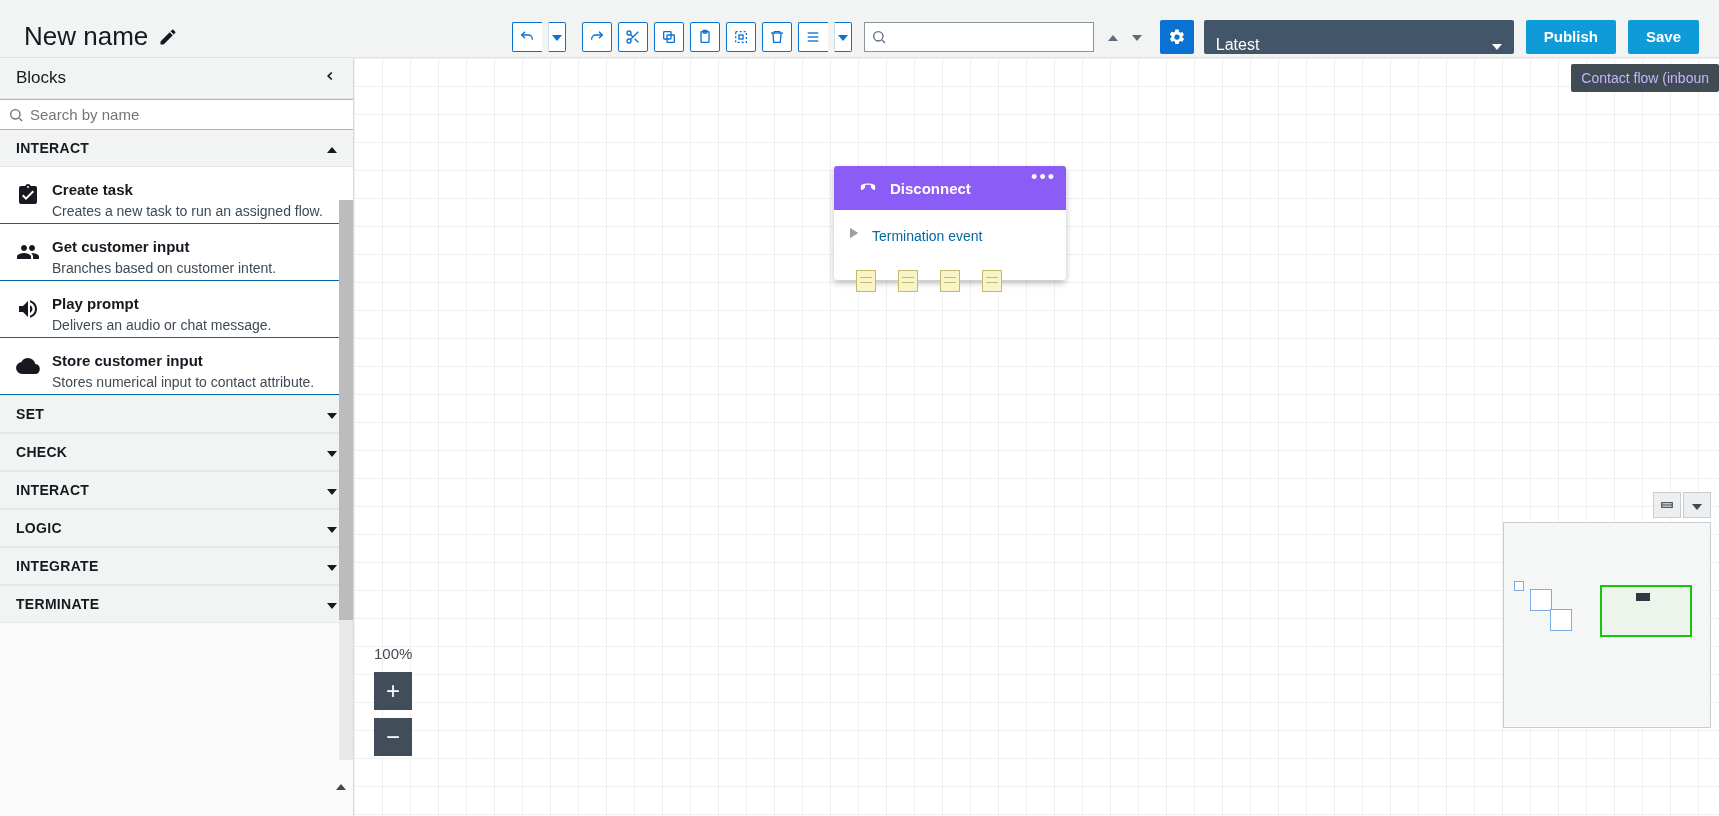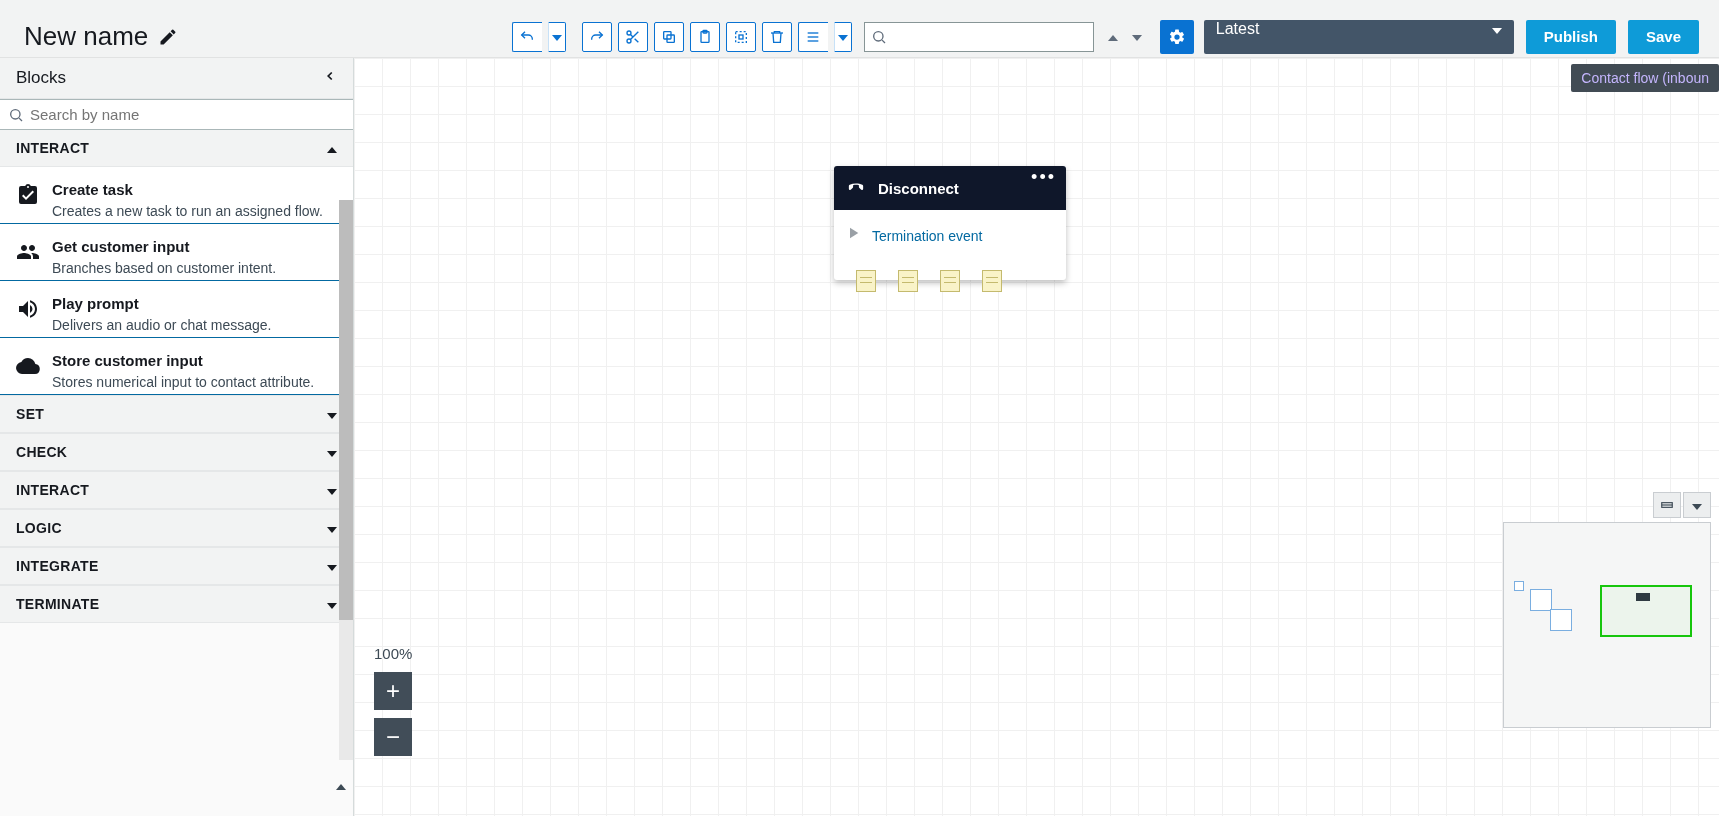--- a/index.html
+++ b/index.html
@@ -25,7 +25,7 @@
   .chev-btn { width: 22px; height: 30px; background: transparent; border: none; color: #5f6b7a; display: inline-flex; align-items: center; justify-content: center; cursor: pointer; }
 
   .gear-btn { width: 34px; height: 34px; background: #0972d2; color: #fff; border: none; display: inline-flex; align-items: center; justify-content: center; cursor: pointer; margin-left: 6px; border-radius: 2px;}
-  .version-select { height: 34px; min-width: 310px; background: #435568; color: #fff; display: flex; align-items: flex-start; justify-content: space-between; padding: 0 12px; cursor: pointer; margin-left: 4px; border-radius: 2px;}
+  .version-select { height: 34px; min-width: 310px; background: #435568; color: #fff; display: flex; align-items: flex-end; justify-content: space-between; padding: 0 12px; cursor: pointer; margin-left: 4px; border-radius: 2px;}
   .primary-btn { height: 34px; padding: 0 18px; background: #0e9bd8; color: #fff; border: none; font-size: 15px; cursor: pointer; border-radius: 2px; margin-left: 6px; font-weight: 600; }
 
   

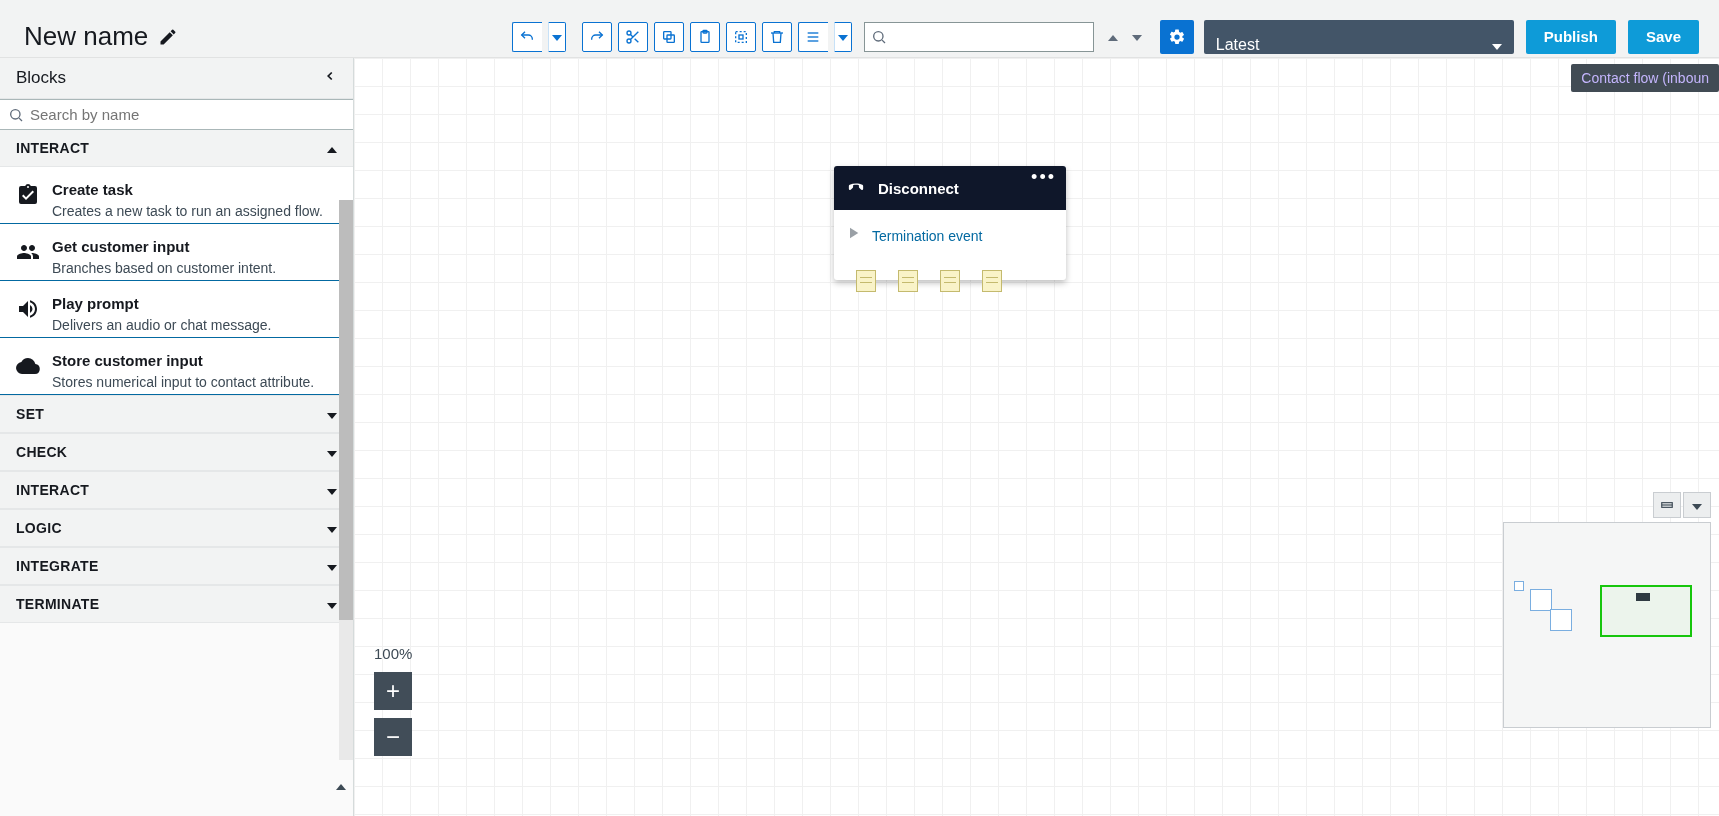--- a/index.html
+++ b/index.html
@@ -63,7 +63,7 @@
 
   
   .node { position: absolute; left: 480px; top: 108px; width: 232px; background: #fff; border-radius: 3px; box-shadow: 0 3px 6px rgba(0,0,0,.25); }
-  .node-head { background: #0f172a; color: #fff; display: flex; align-items: center; gap: 12px; padding: 10px 12px; border-top-left-radius: 3px; border-top-right-radius: 3px; position: relative; text-align: right; }
+  .node-head { background: #8b5cf6; color: #fff; display: flex; align-items: center; gap: 12px; padding: 10px 24px; border-top-left-radius: 3px; border-top-right-radius: 3px; position: relative; text-align: right; }
   .node-head .more { margin-left: auto; letter-spacing: 2px; cursor: pointer; font-size: 18px; line-height: 10px; position: absolute; right: 10px; top: 6px;}
   .node-title { font-size: 15px; font-weight: 700; }
   .node-body { display: flex; align-items: center; gap: 10px; padding: 14px 14px 32px 10px; position: relative; }

